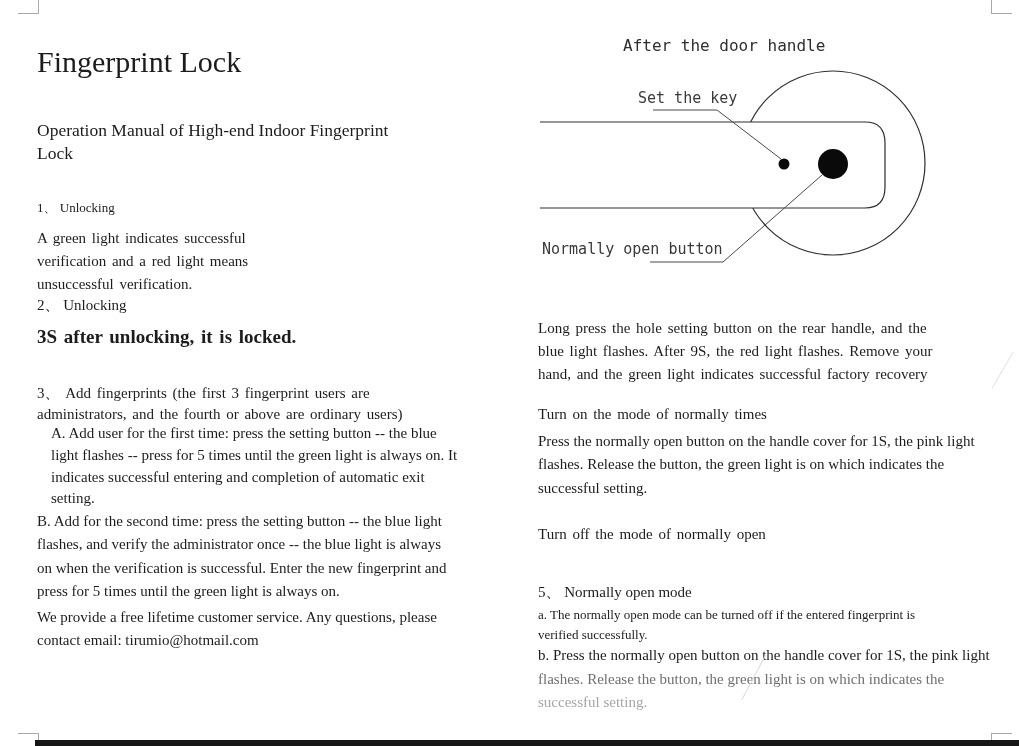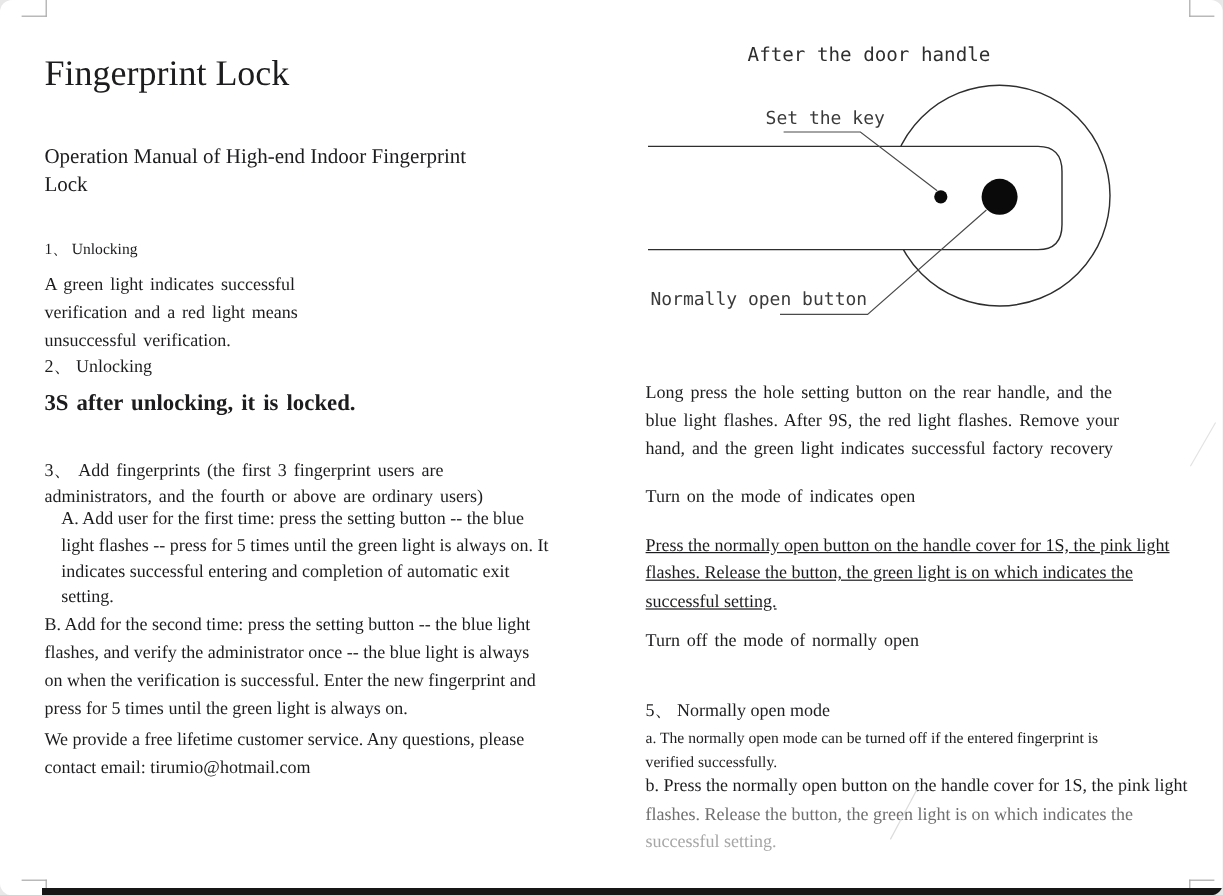--- a/index.html
+++ b/index.html
@@ -9,7 +9,6 @@
     background:#ffffff;
     overflow:hidden;
     font-family:"Liberation Serif", serif;
-    border-radius:10px;
   }
   .abs{position:absolute;}
   .ser{font-family:"Liberation Serif", serif;color:#1c1c1e;}

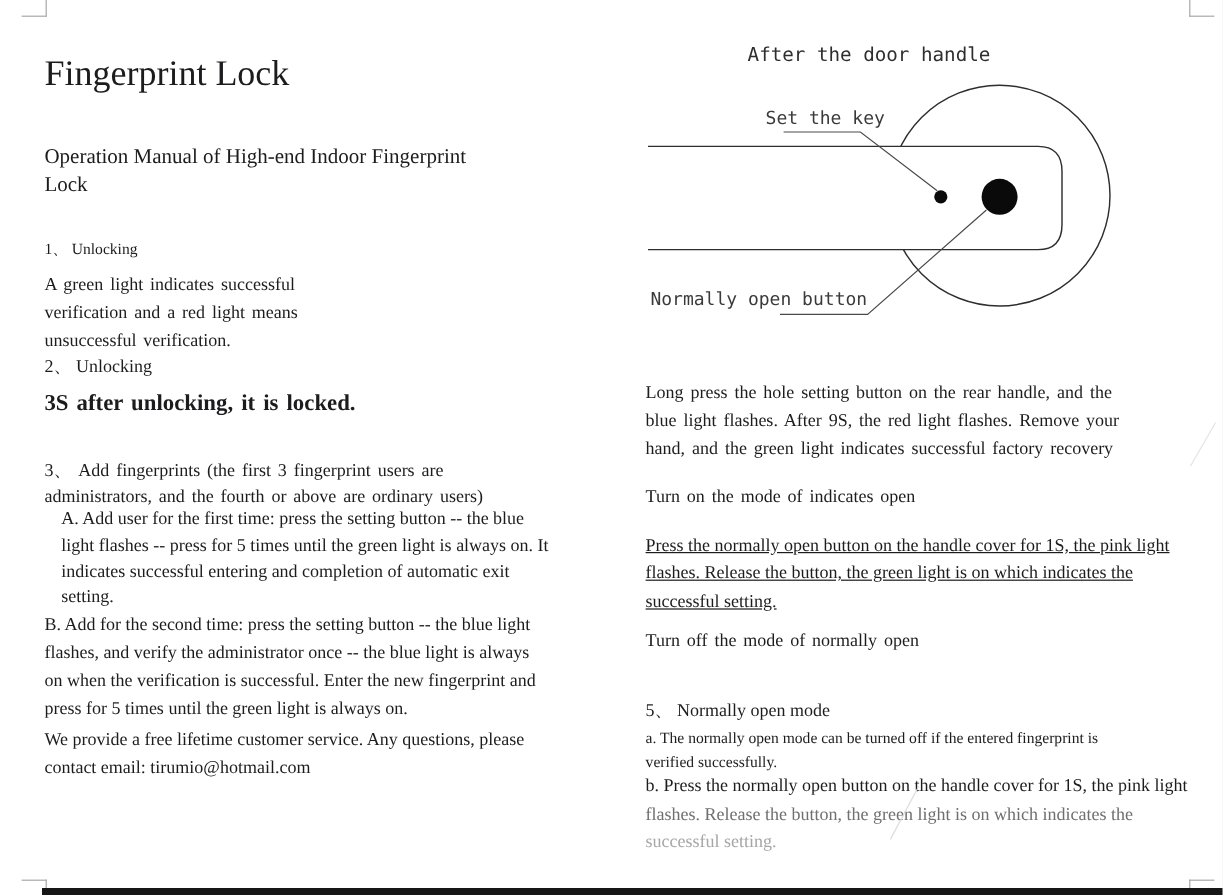--- a/index.html
+++ b/index.html
@@ -116,7 +116,7 @@
 blue light flashes. After 9S, the red light flashes. Remove your
 hand, and the green light indicates successful factory recovery</div>
 
-  <div id="t-onh" class="abs ser ws">Turn on the mode of indicates open</div>
+  <div id="t-onh" class="abs ser ws">Turn on the mode of normally times</div>
   <div id="t-onb" class="abs ser lines">Press the normally open button on the handle cover for 1S, the pink light
 flashes. Release the button, the green light is on which indicates the
 successful setting.</div>

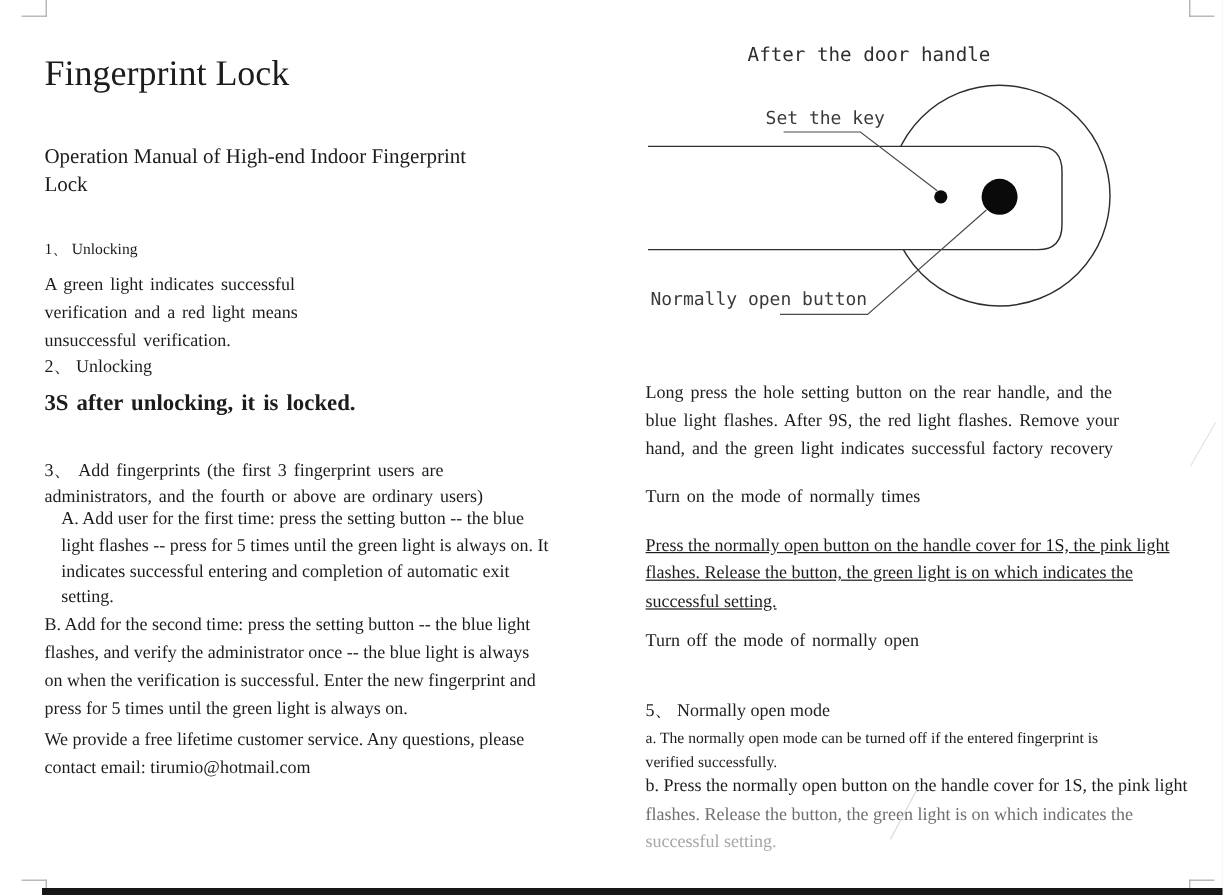--- a/index.html
+++ b/index.html
@@ -38,7 +38,7 @@
   #t-s4h{left:538px;top:289px;font-size:15px;}
   #t-s4b{left:538px;top:317px;font-size:15px;line-height:23px;}
   #t-onh{left:538px;top:406px;font-size:15px;}
-  #t-onb{left:538px;top:444px;font-size:15px;line-height:23.4px;text-decoration:underline;}
+  #t-onb{left:538px;top:430px;font-size:15px;line-height:23.4px;}
   #t-offh{left:538px;top:526px;font-size:15px;}
   #t-s5h{left:538px;top:583px;font-size:15px;}
   #t-s5a{left:538px;top:605px;font-size:13px;line-height:19.5px;}

